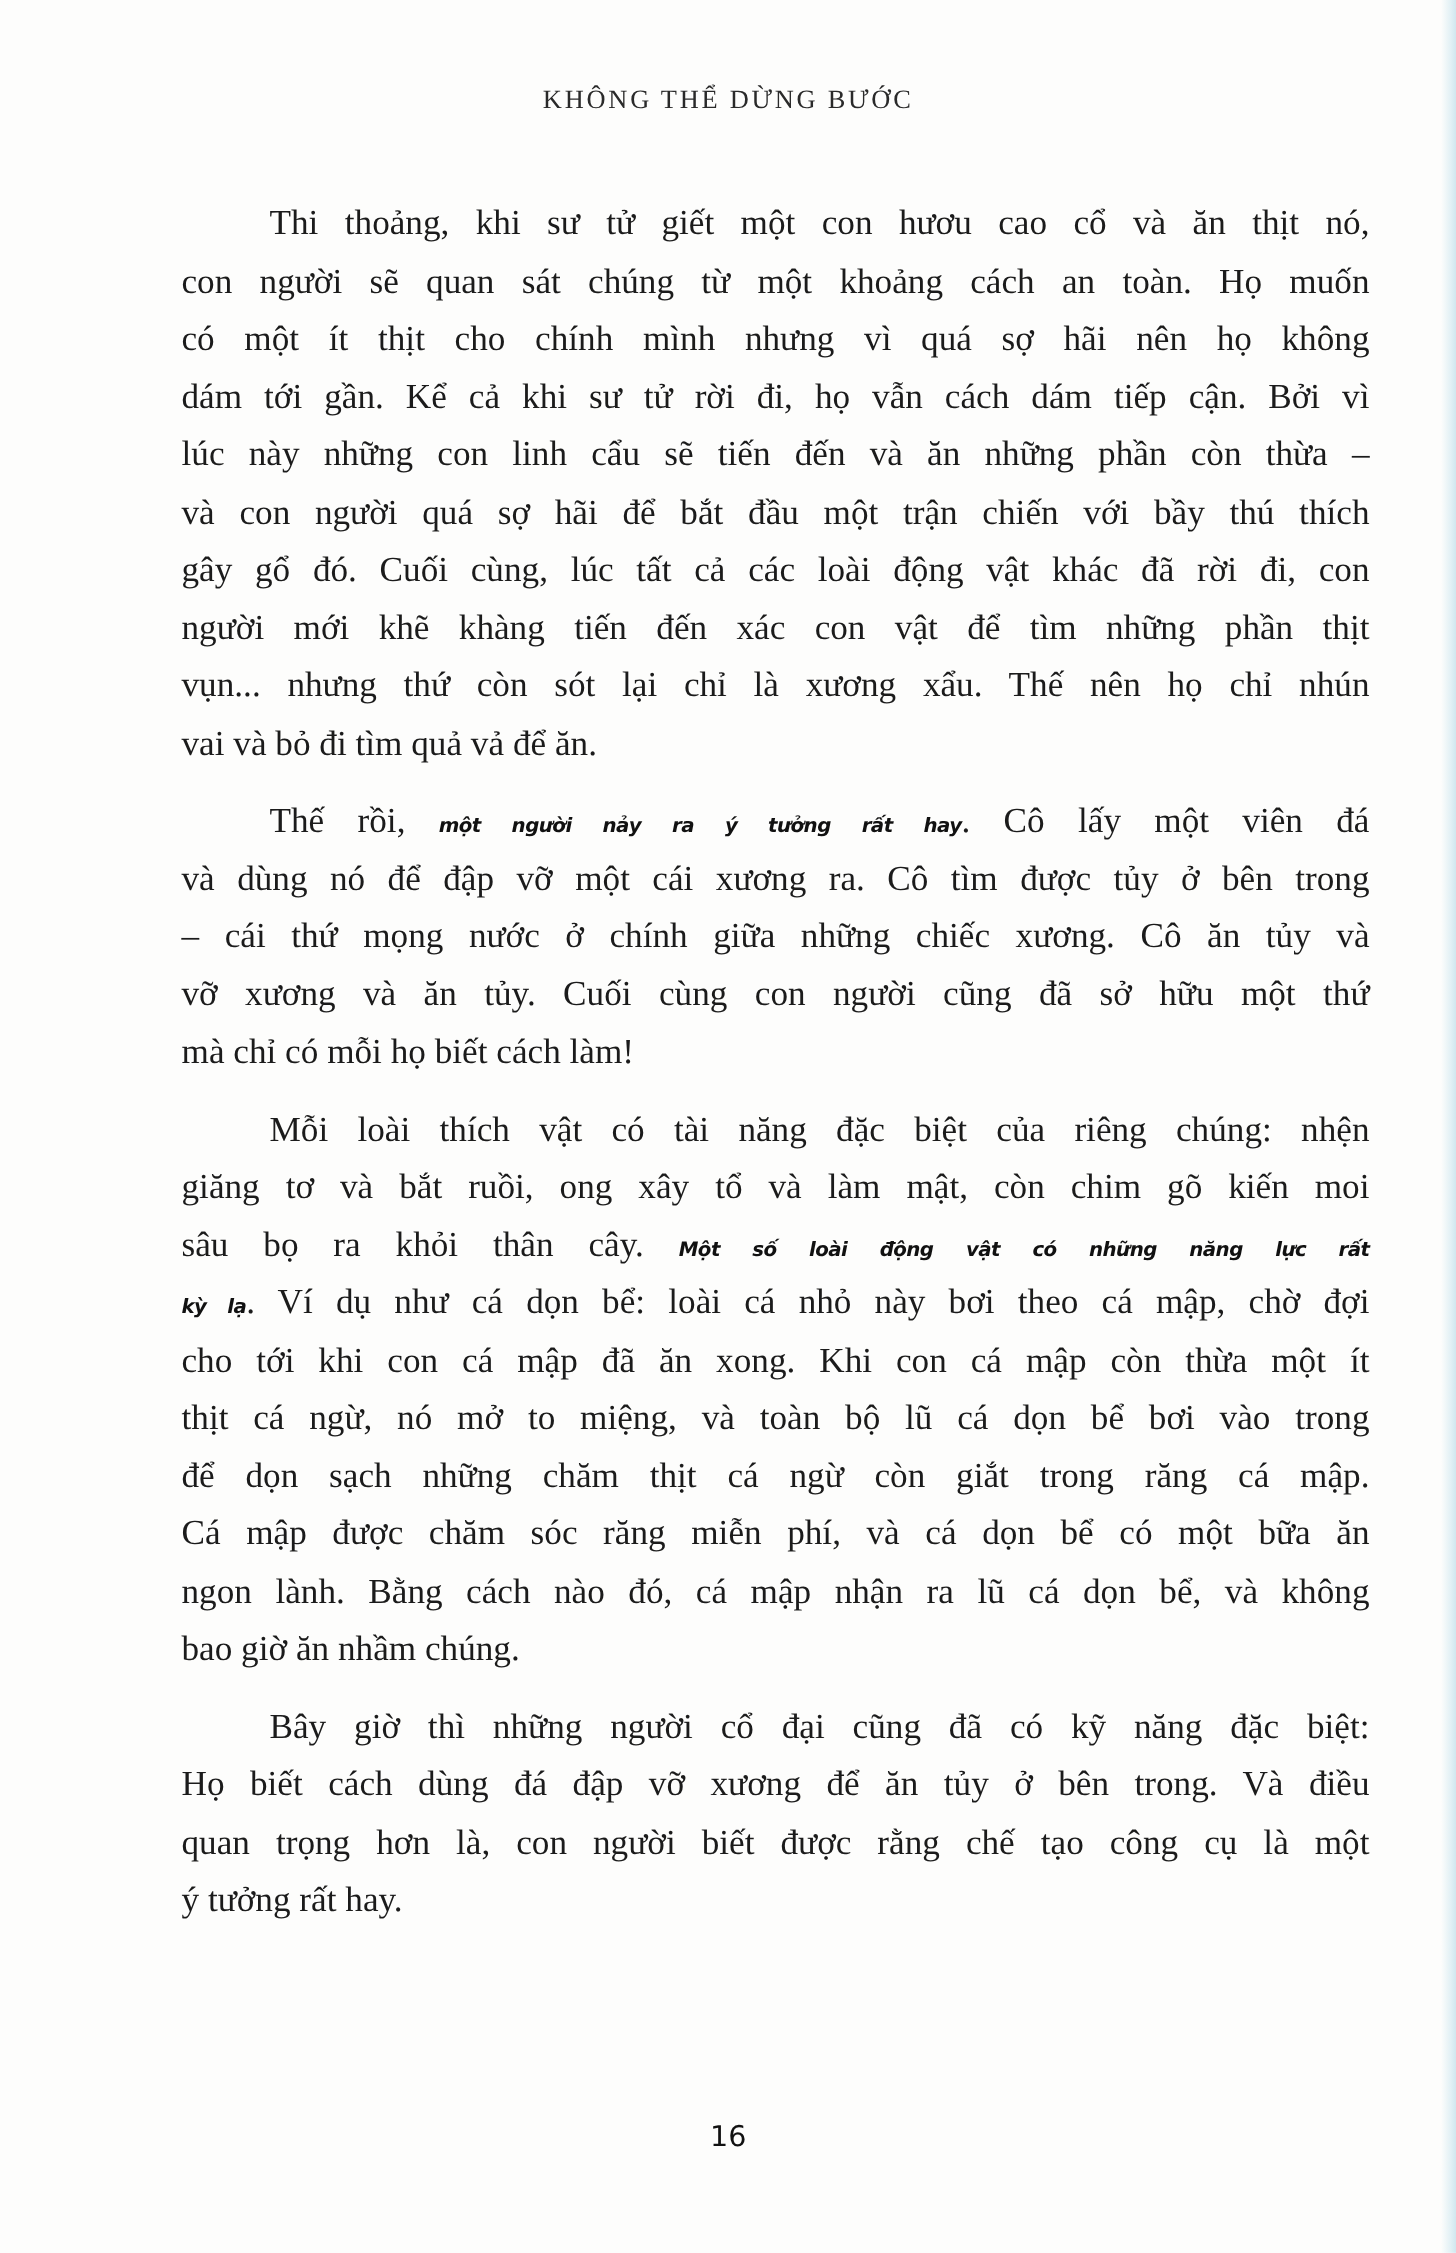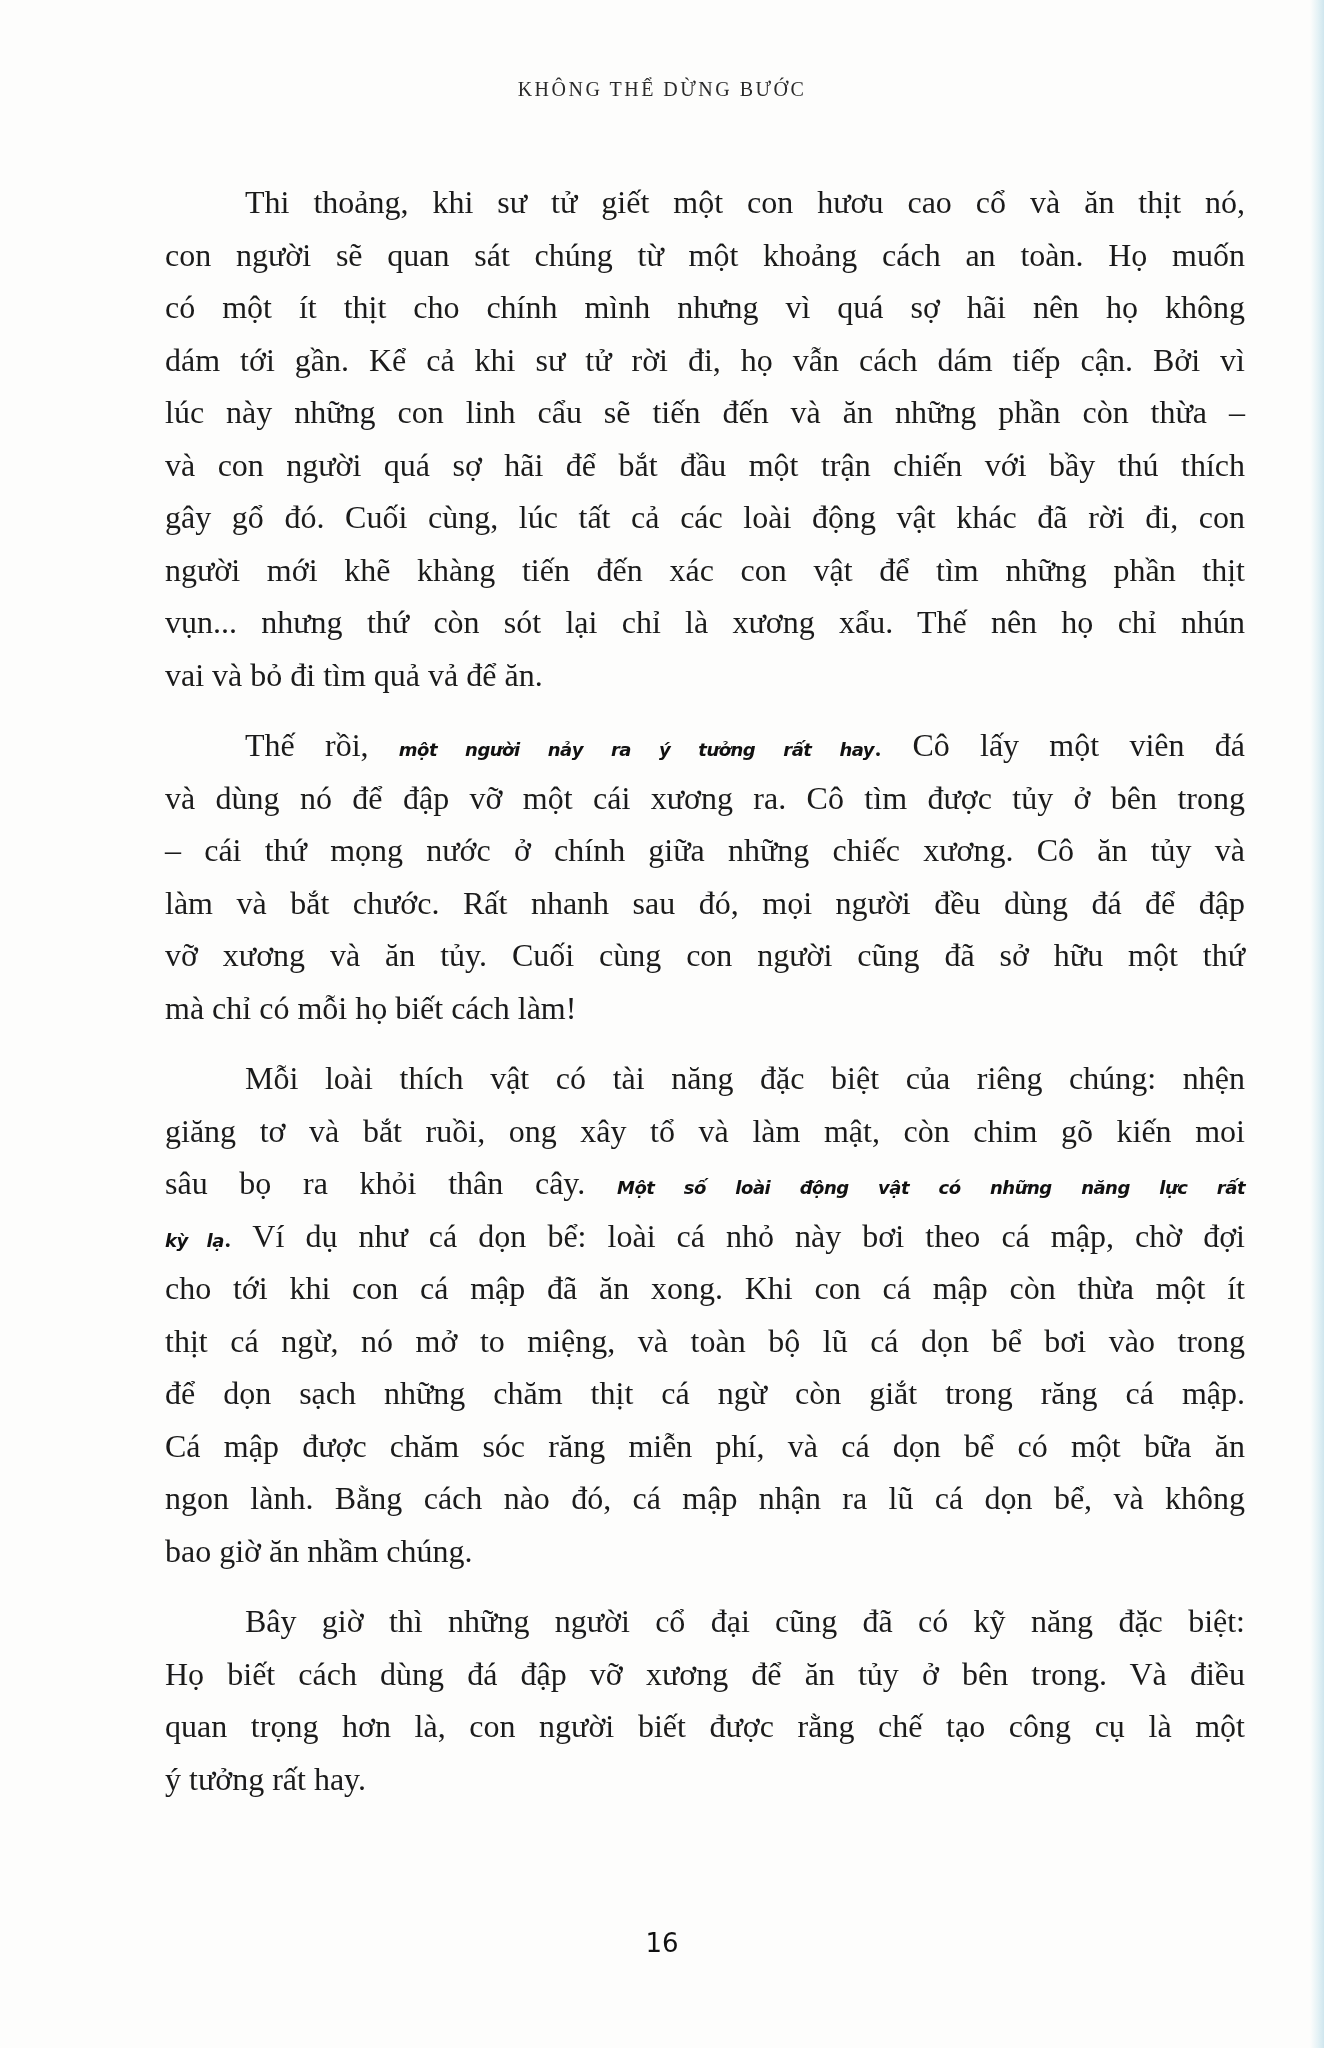--- a/index.html
+++ b/index.html
@@ -18,7 +18,7 @@
     position: absolute; top: 78px; left: 0; width: 1324px;
     text-align: center;
     font-family: "Liberation Serif", serif;
-    font-size: 20px; letter-spacing: 2.5px; color: #2a2a2a;
+    font-size: 24px; letter-spacing: 2.5px; color: #2a2a2a;
   }
   .text-block {
     position: absolute; left: 165px; top: 176px; width: 1080px;

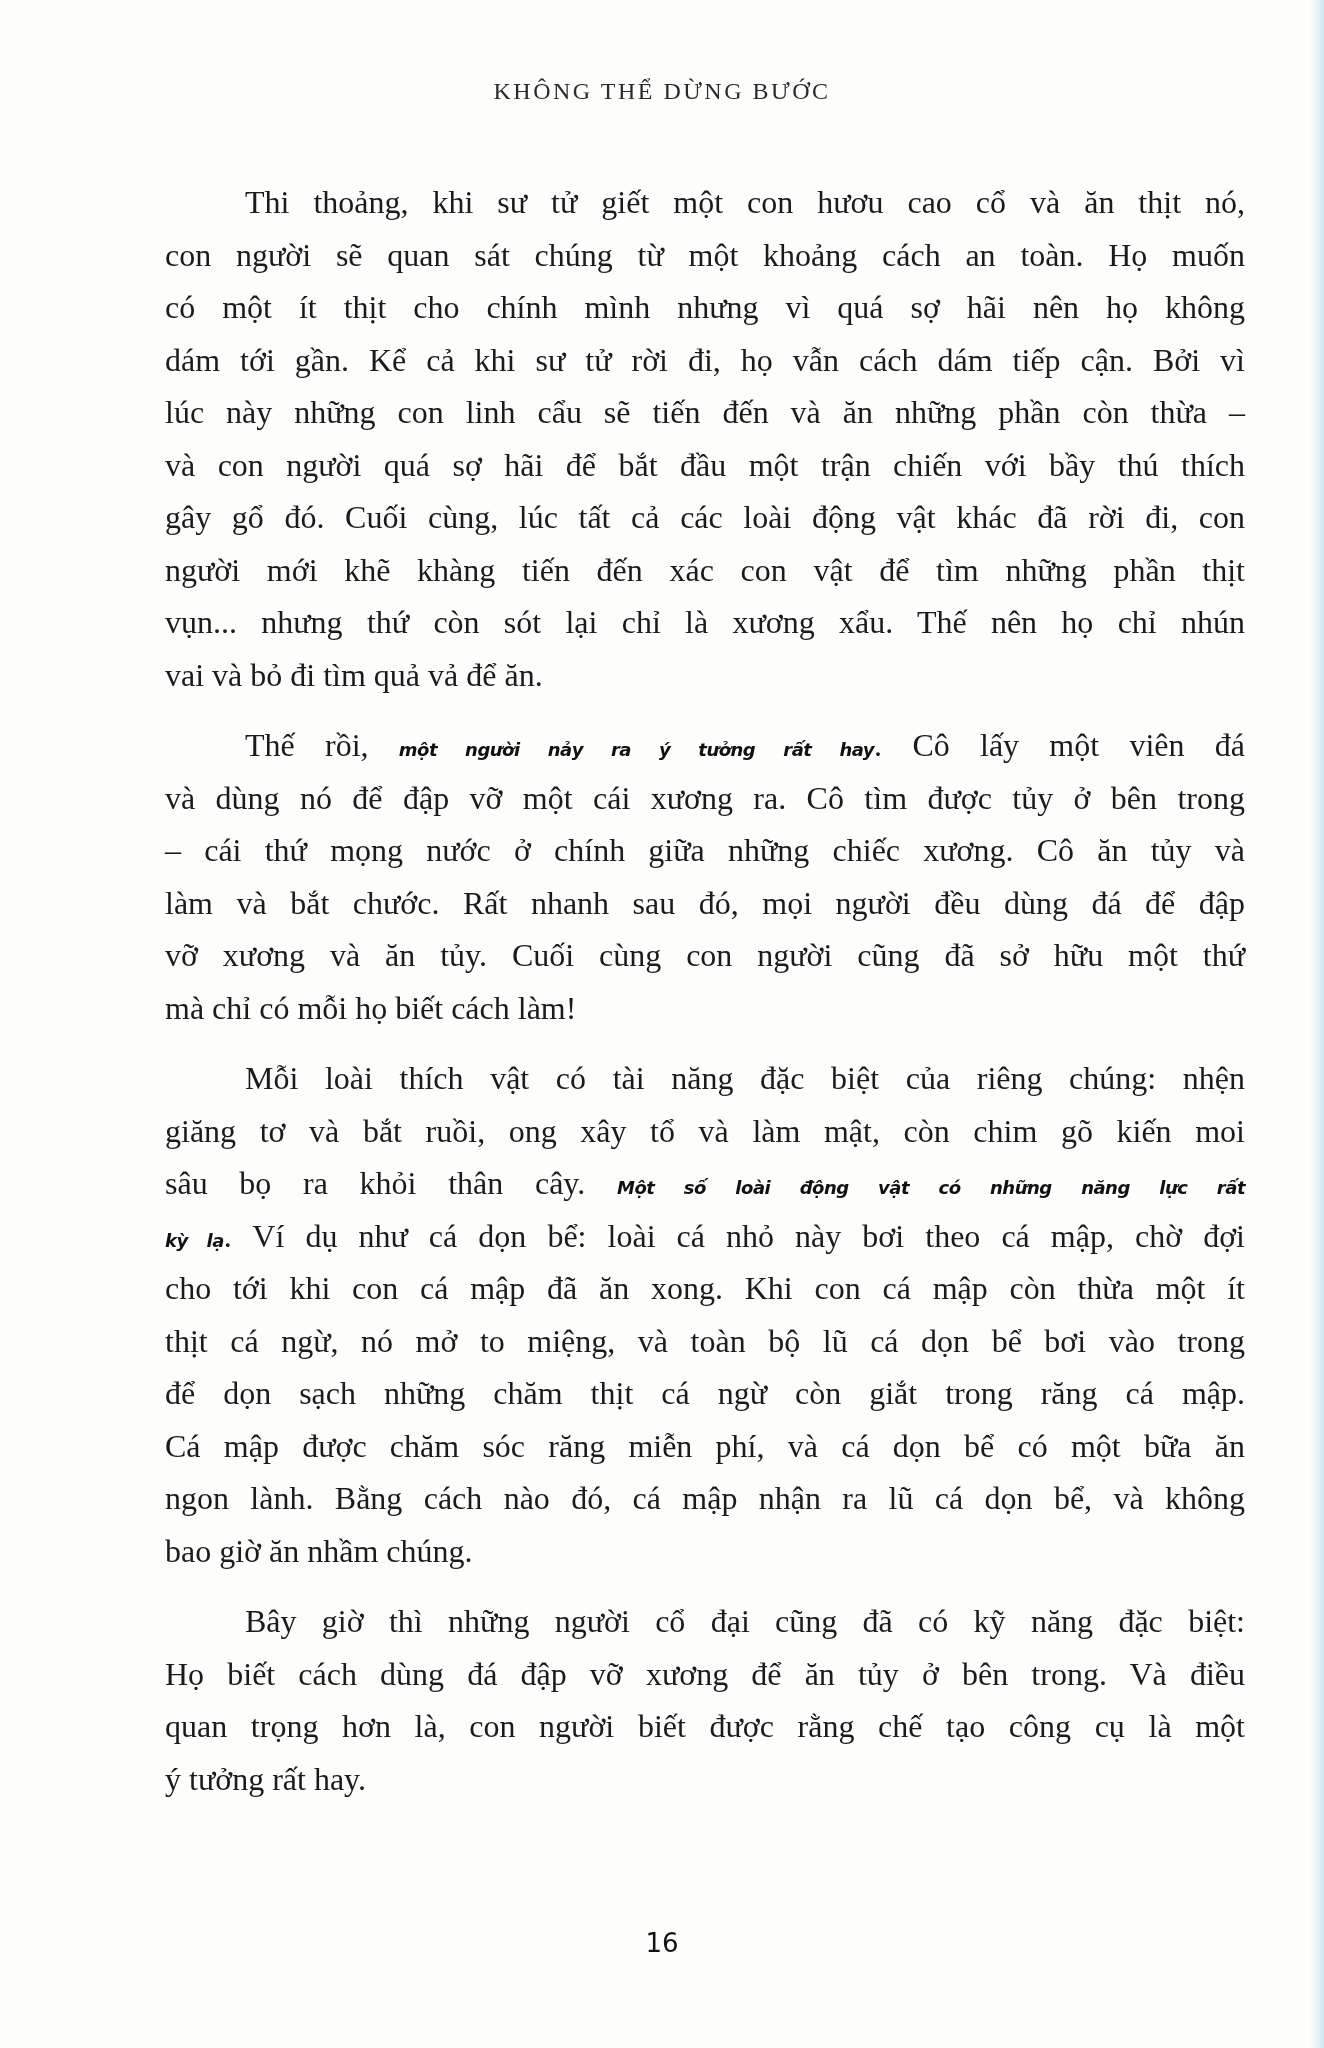--- a/index.html
+++ b/index.html
@@ -75,7 +75,6 @@
     <span class="line indent"><span>Thế rồi, </span><span class="hand">một người nảy ra ý tưởng rất hay</span><span>. Cô lấy một viên đá</span></span>
     <span class="line">và dùng nó để đập vỡ một cái xương ra. Cô tìm được tủy ở bên trong</span>
     <span class="line">– cái thứ mọng nước ở chính giữa những chiếc xương. Cô ăn tủy và</span>
-    <span class="line">làm và bắt chước. Rất nhanh sau đó, mọi người đều dùng đá để đập</span>
     <span class="line">vỡ xương và ăn tủy. Cuối cùng con người cũng đã sở hữu một thứ</span>
     <span class="line last">mà chỉ có mỗi họ biết cách làm!</span>
   </div>

